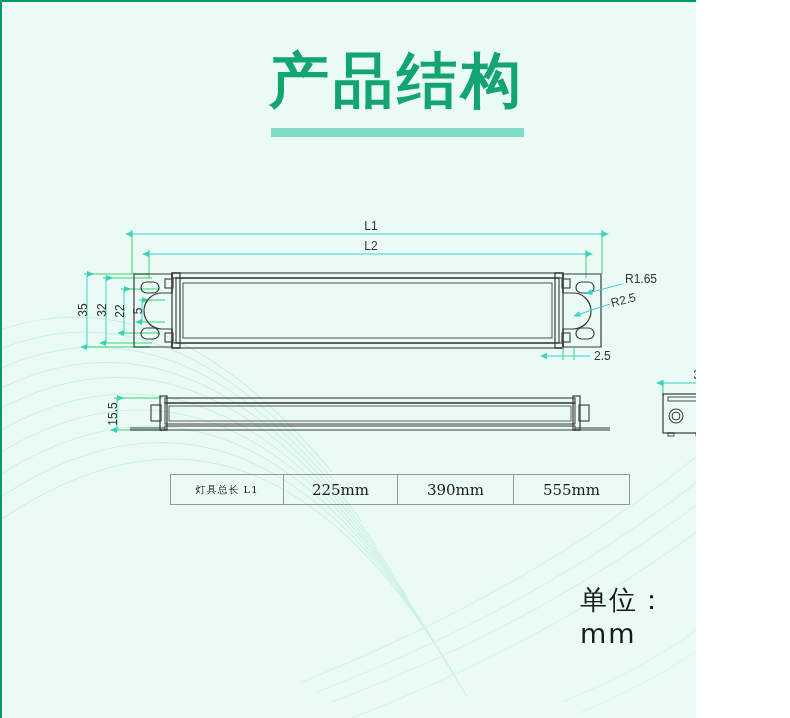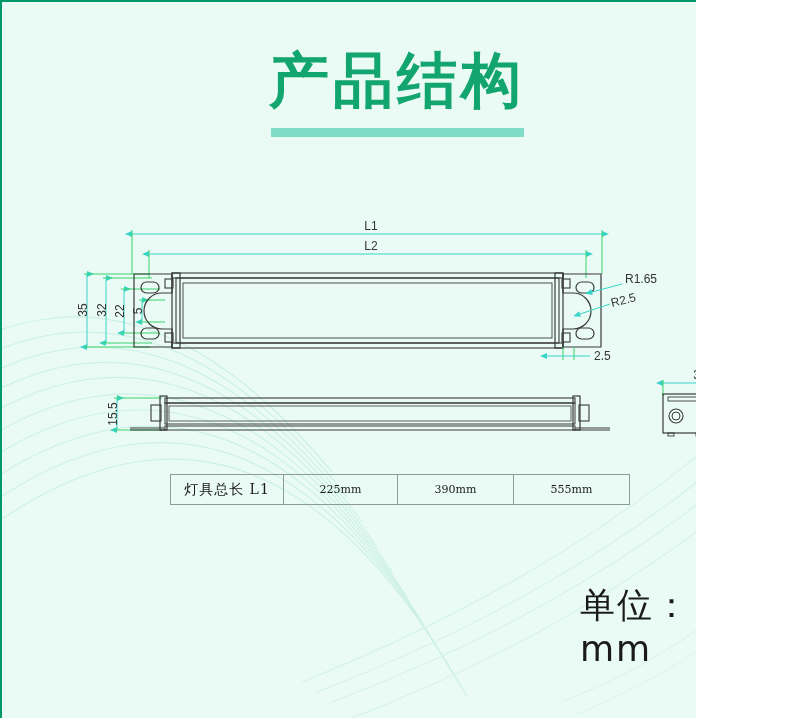--- a/index.html
+++ b/index.html
@@ -78,7 +78,7 @@
   }
   table.spec-table td.row-head {
     width: 96px;
-    font-size: 14px;
+    font-size: 10px;
     letter-spacing: 1px;
   }
   table.spec-table td.val-a { width: 97px; }

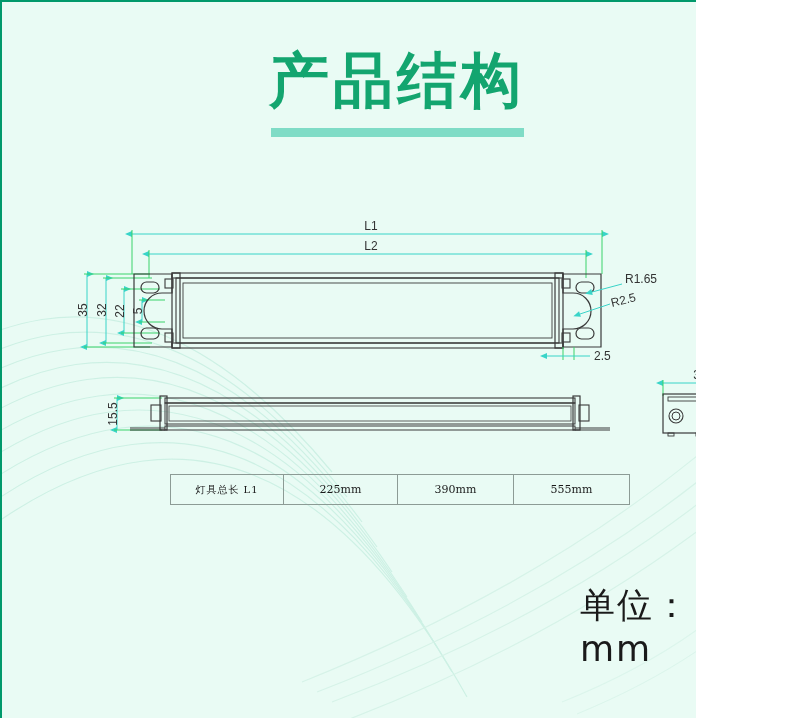--- a/index.html
+++ b/index.html
@@ -72,7 +72,7 @@
     height: 29px;
     padding: 0 8px;
     text-align: center;
-    font-size: 11px;
+    font-size: 15px;
     color: #1a1a1a;
     white-space: nowrap;
   }

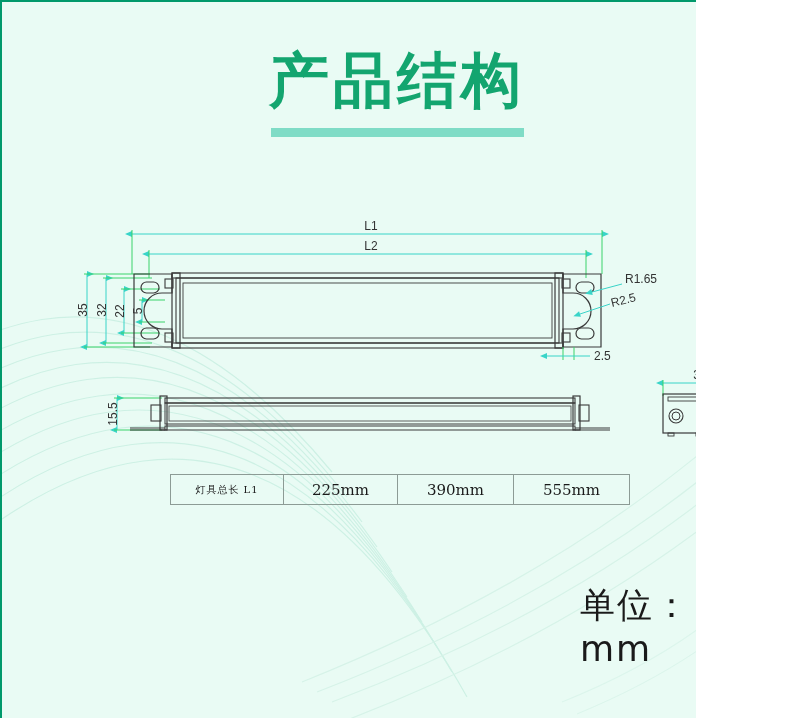--- a/index.html
+++ b/index.html
@@ -89,7 +89,7 @@
     left: 578px;
     top: 580px;
     font-family: "DejaVu Sans", "Liberation Sans", sans-serif;
-    font-size: 35px;
+    font-size: 27px;
     color: #1a1a1a;
     letter-spacing: 2px;
   }

